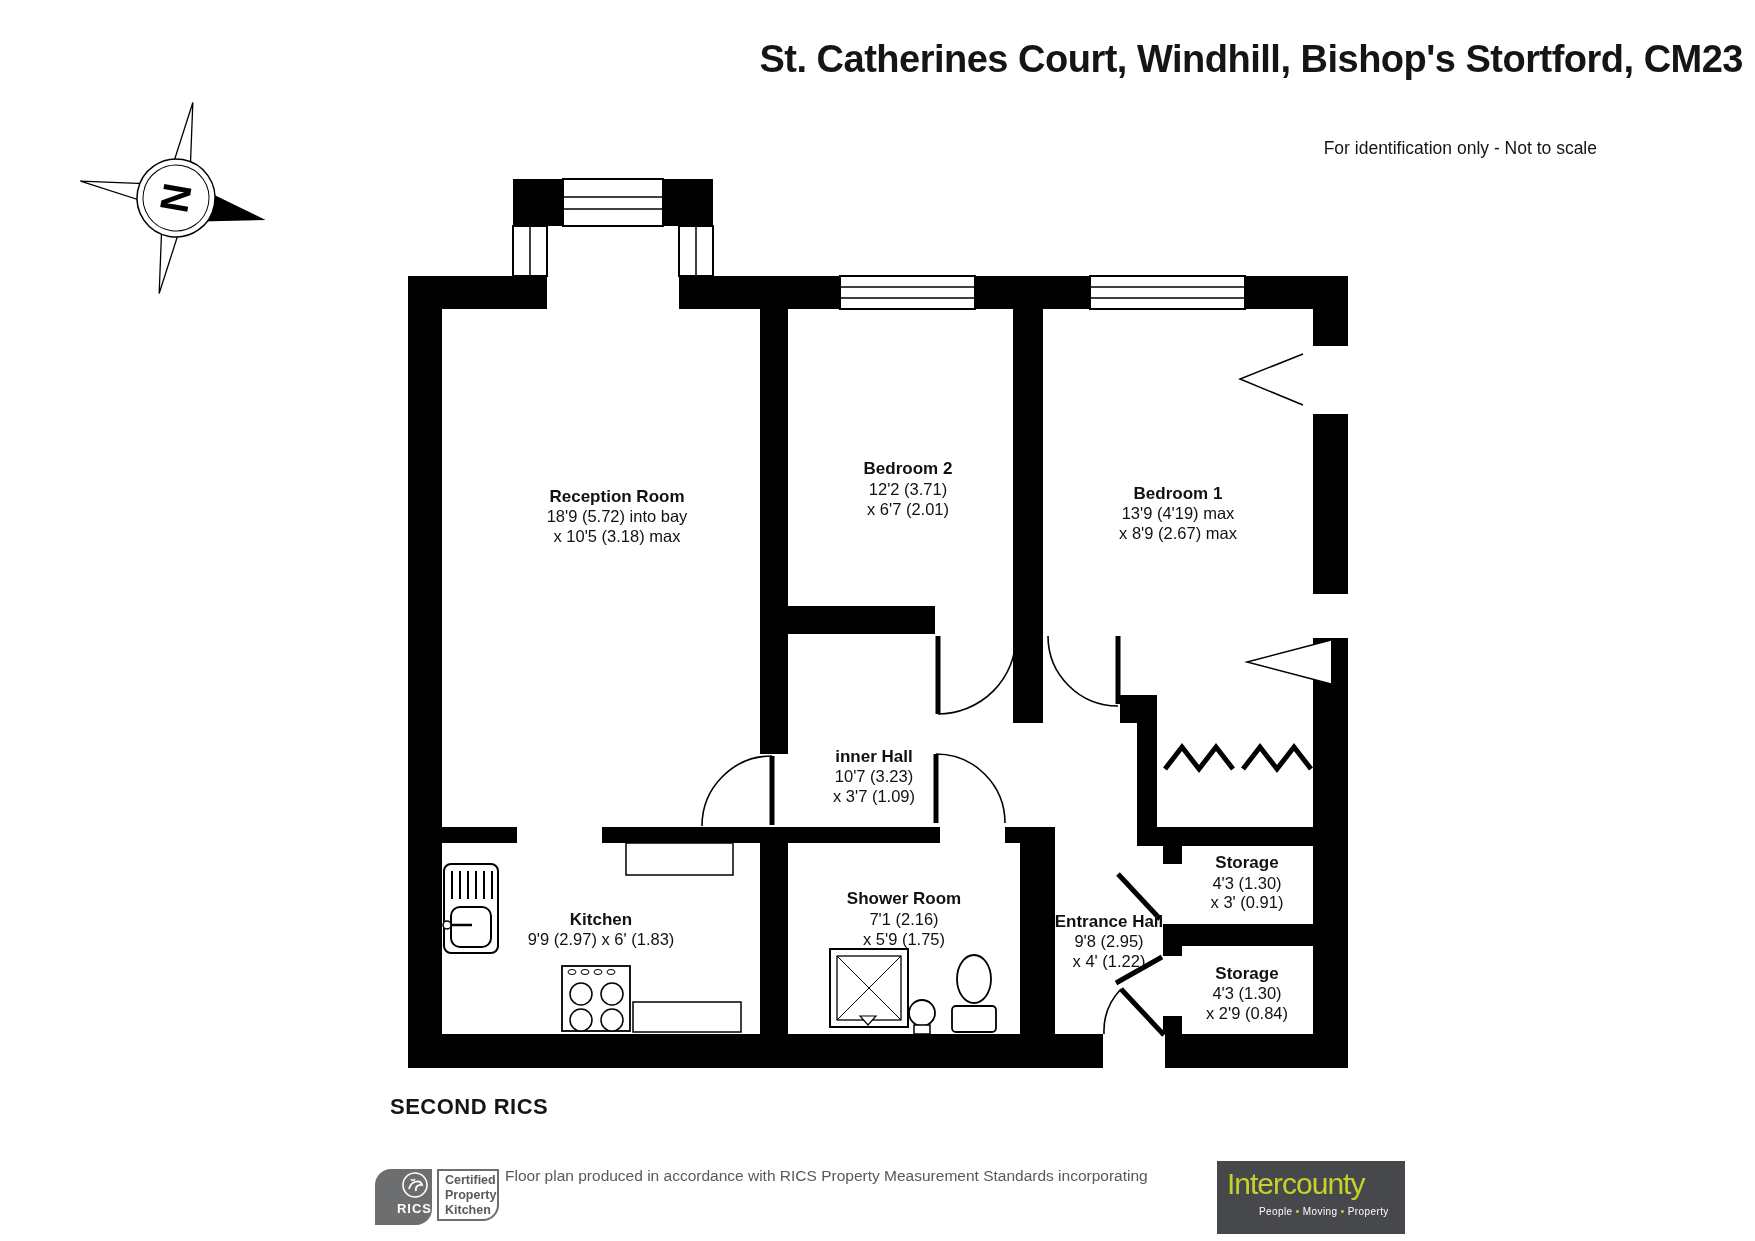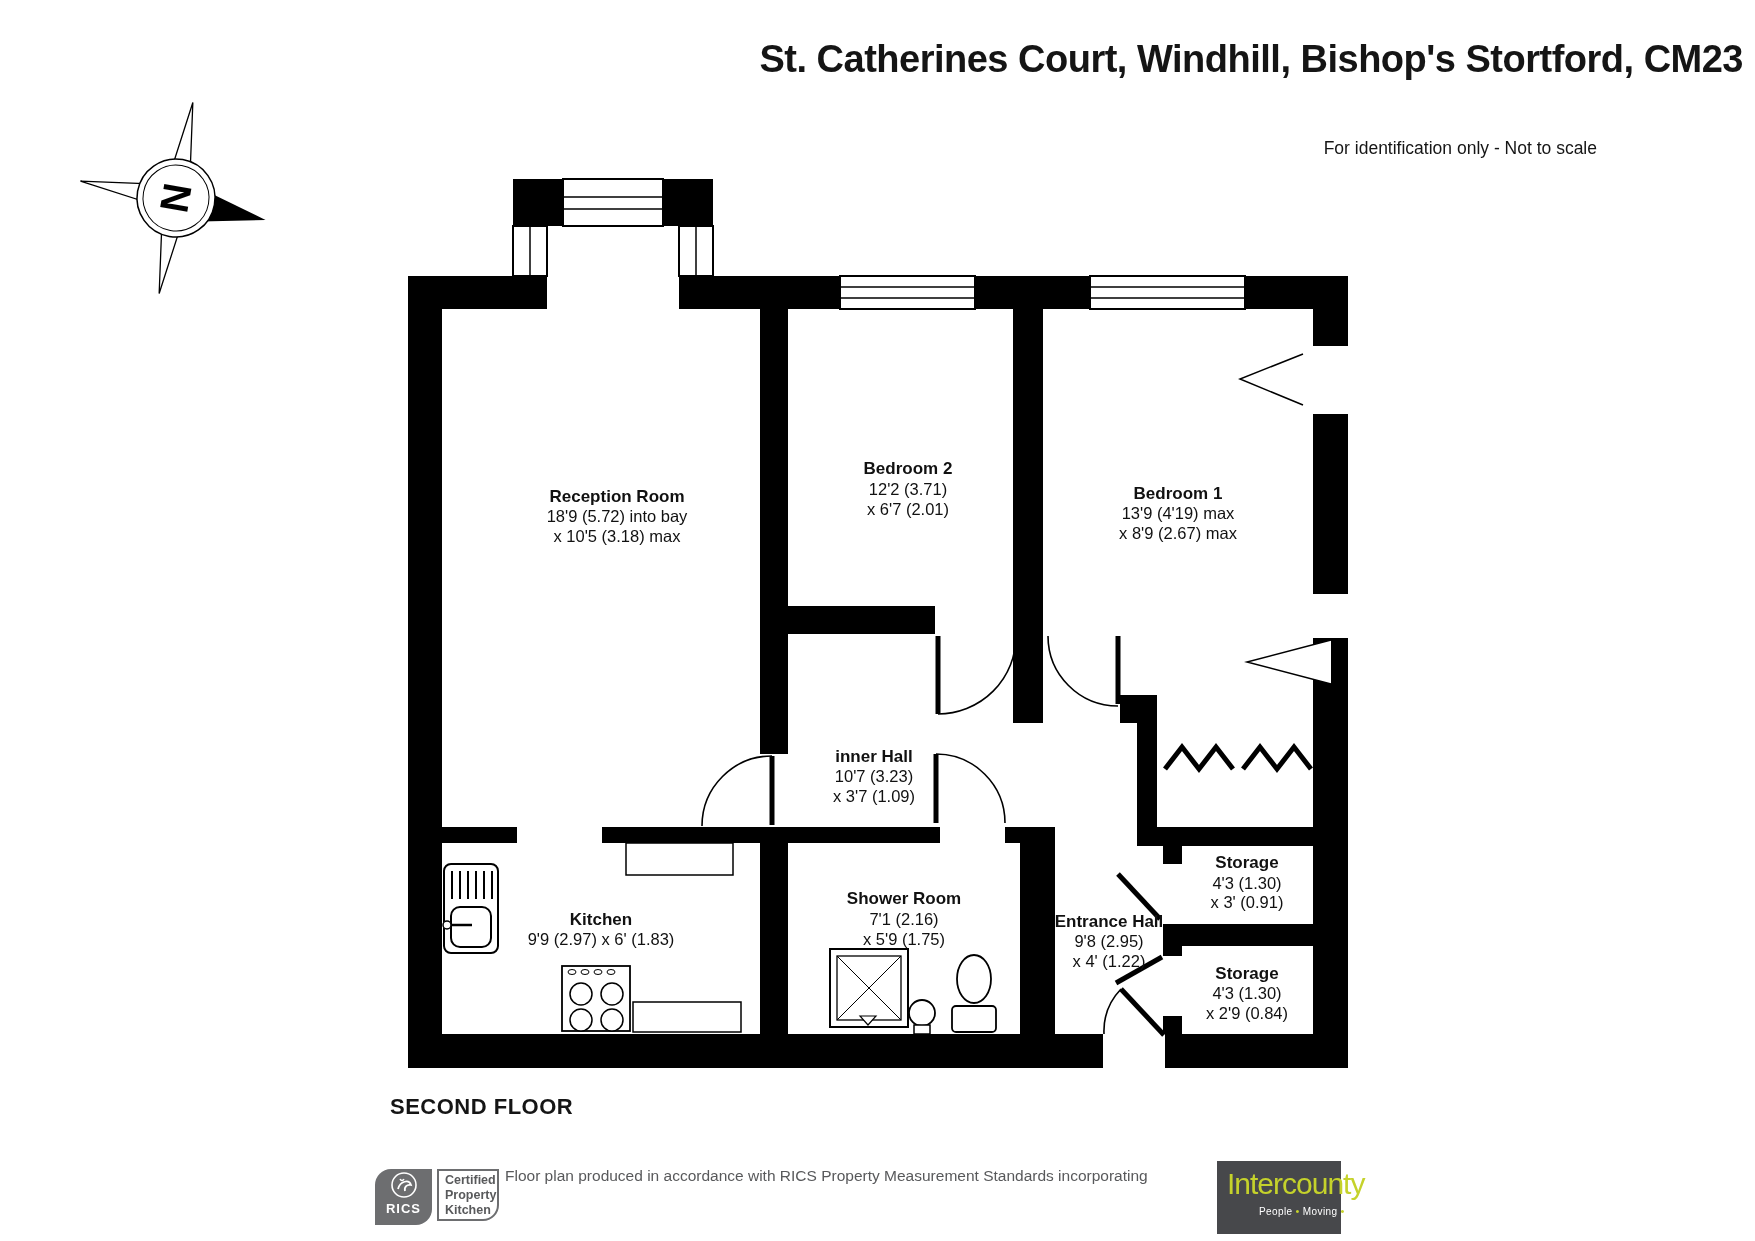--- a/index.html
+++ b/index.html
@@ -220,7 +220,7 @@
     </g>
   </svg>
 
-  <div class="floor-label">SECOND FLOOR</div>
+  <div class="floor-label">SECOND RICS</div>
 
   <div class="rics-box">
     <svg width="34" height="34" viewBox="0 0 34 34">

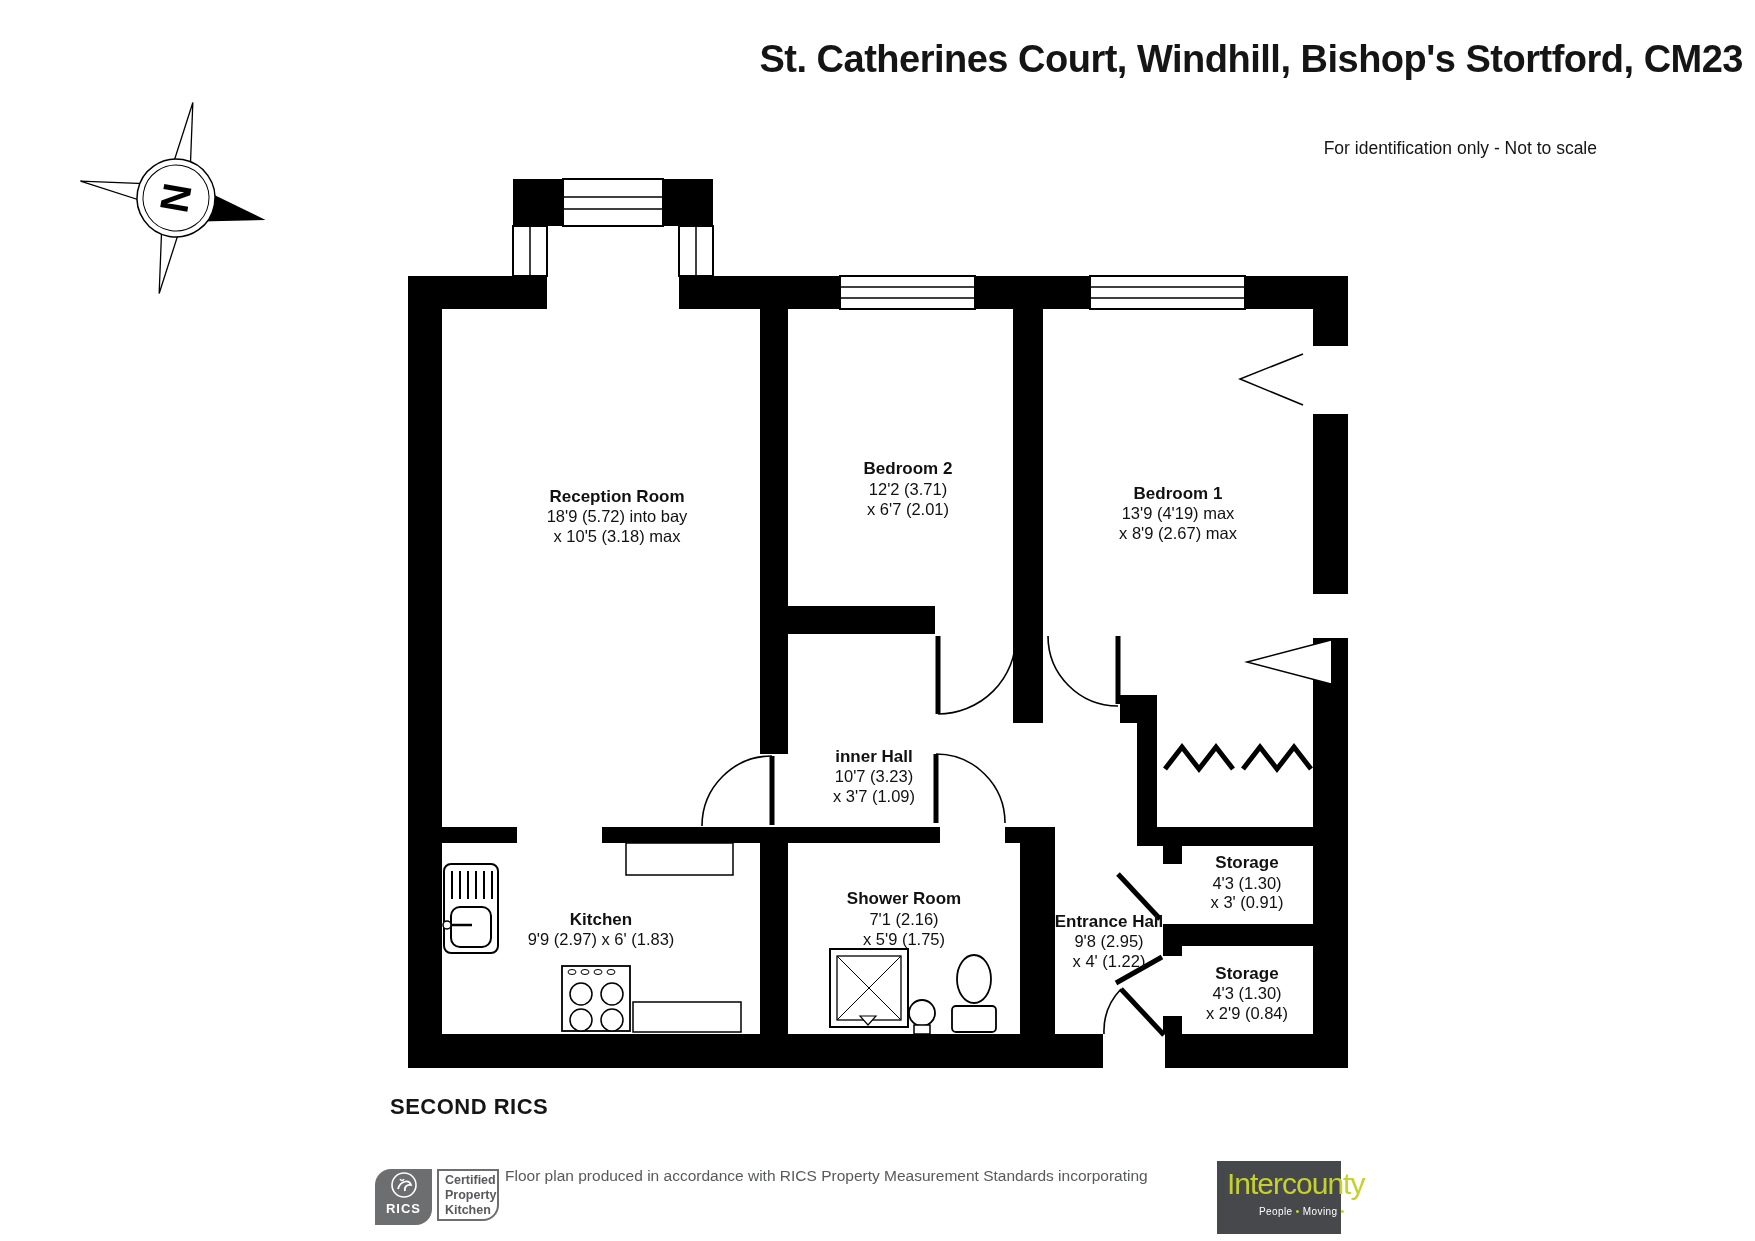--- a/index.html
+++ b/index.html
@@ -24,7 +24,7 @@
              border-radius:0 0 16px 0;padding:2px 0 0 6px;box-sizing:border-box;background:#fff;}
   .badge-box div{font-size:12.5px;font-weight:bold;color:#58595b;line-height:15px;}
   .disclaimer{position:absolute;left:505px;top:1150px;font-size:15.5px;color:#58595b;line-height:20px;}
-  .ic-box{position:absolute;left:1217px;top:1145px;width:124px;height:73px;background:#47484b;
+  .ic-box{position:absolute;left:1217px;top:1145px;width:188px;height:73px;background:#47484b;
           box-sizing:border-box;padding:6px 0 0 10px;}
   .ic-name{color:#c5d22b;font-size:30px;letter-spacing:-1px;line-height:34px;}
   .ic-tag{color:#fff;font-size:10px;letter-spacing:0.4px;margin-top:4px;padding-left:32px;}

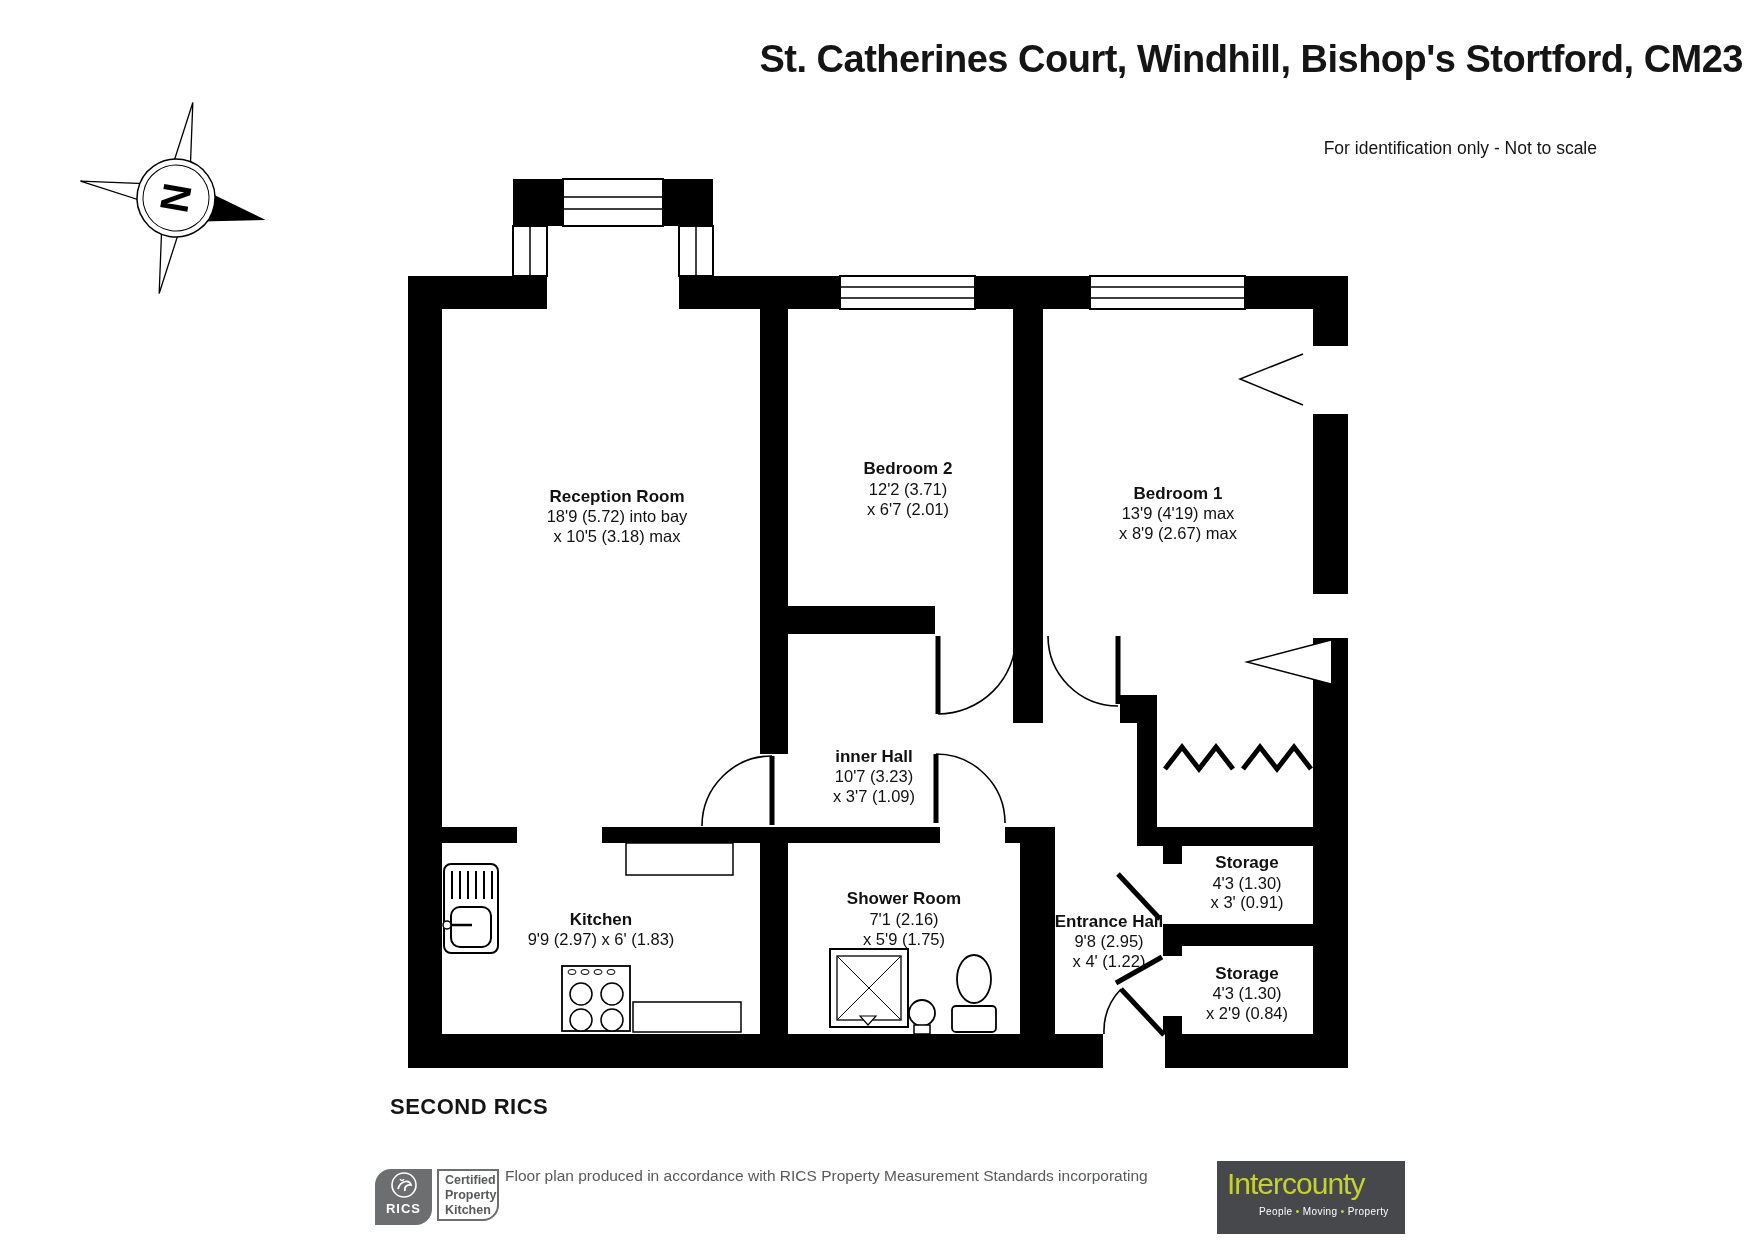--- a/index.html
+++ b/index.html
@@ -17,7 +17,7 @@
   .compass-n{font-family:"Liberation Sans",sans-serif;font-size:40px;font-weight:bold;text-anchor:middle;fill:#000;}
   
   .rics-box{position:absolute;left:375px;top:1153px;width:57px;height:56px;background:#6d6e70;
-            border-radius:16px 0 16px 0;display:flex;flex-direction:column;align-items:center;
+            border-radius:16px 0 16px 0;display:flex;flex-direction:column;align-items:flex-end;
             justify-content:flex-start;}
   .rics-word{color:#fff;font-size:13px;font-weight:bold;letter-spacing:1px;margin-top:-2px;}
   .badge-box{position:absolute;left:437px;top:1153px;width:62px;height:52px;border:2px solid #6d6e70;

